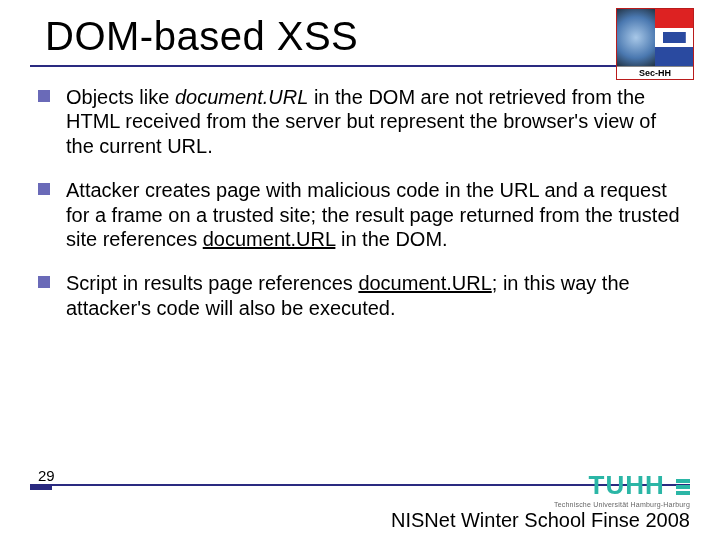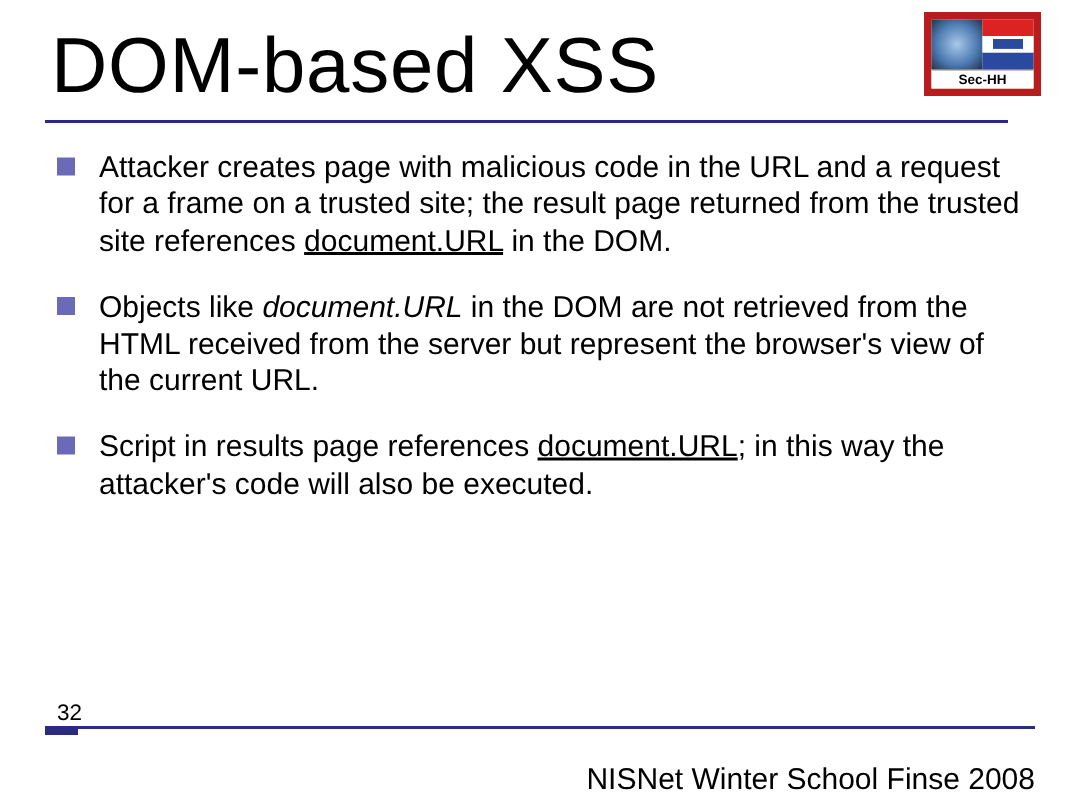--- a/index.html
+++ b/index.html
@@ -20,9 +20,9 @@
     padding: 14px 30px 0 30px;
   }
   .title {
-    font-size: 52px;
+    font-size: 40px;
     font-weight: 400;
-    margin: 0 0 6px 4px;
+    margin: 0 0 6px 15px;
     letter-spacing: 0.5px;
   }
   .title-rule {

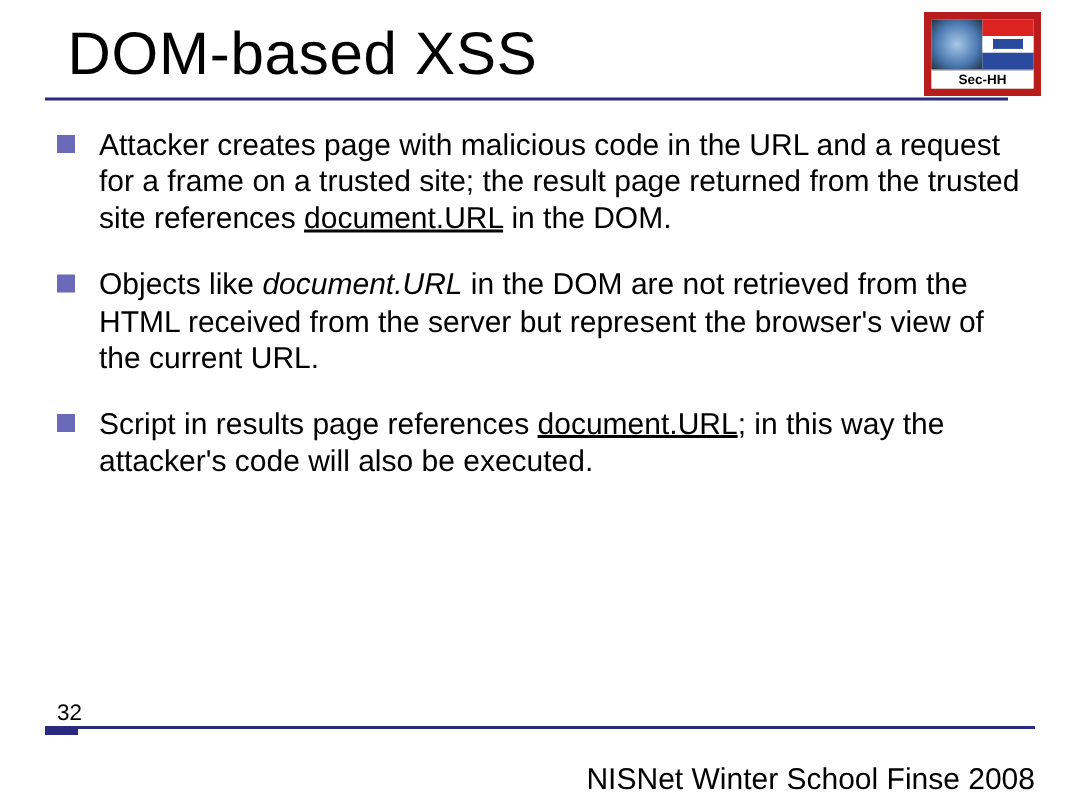--- a/index.html
+++ b/index.html
@@ -36,8 +36,8 @@
     top: 8px;
     right: 26px;
     width: 78px;
-    height: 56px;
-    border: 5px solid #b91c1c;
+    height: 72px;
+    border: 1px solid #b91c1c;
     background: #eee;
     display: flex;
     flex-direction: column;

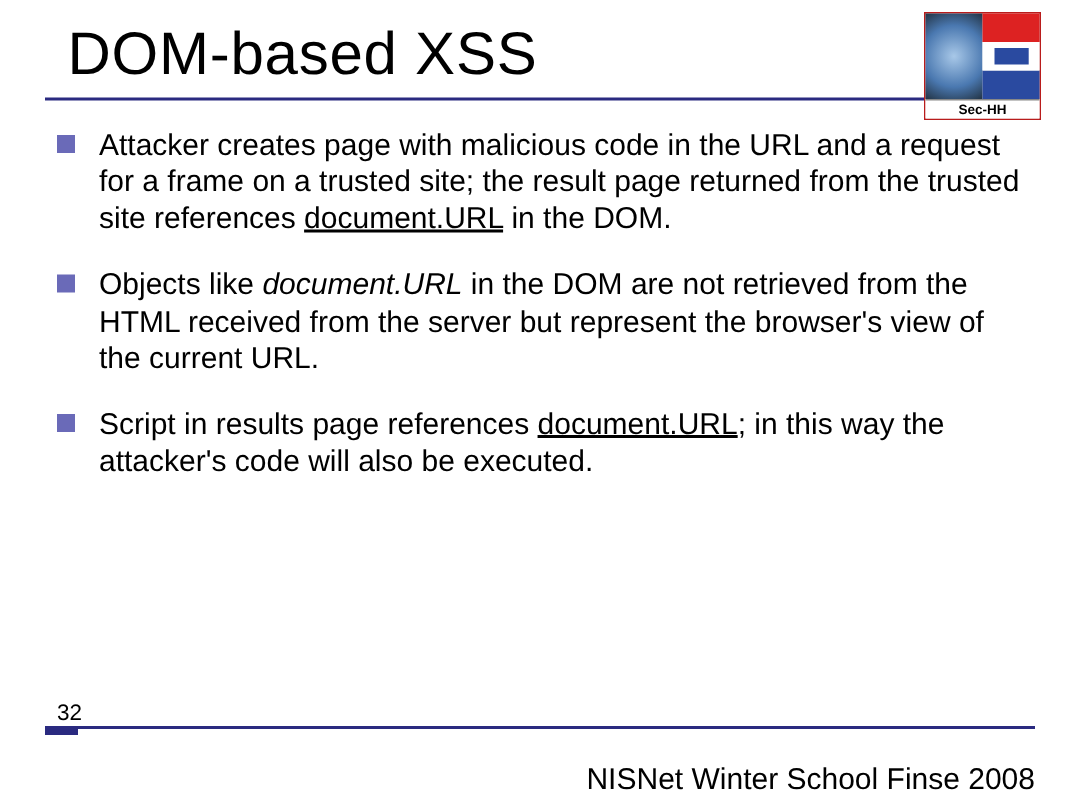--- a/index.html
+++ b/index.html
@@ -170,10 +170,10 @@
 
   <ul class="bullets">
     <li>
-      <span>Attacker creates page with malicious code in the URL and a request for a frame on a trusted site; the result page returned from the trusted site references </span><span class="u1">document.URL</span><span> in the DOM.</span>
+      <span>Objects like </span><span class="i1">document.URL</span><span> in the DOM are not retrieved from the HTML received from the server but represent the browser's view of the current URL.</span>
     </li>
     <li>
-      <span>Objects like </span><span class="i1">document.URL</span><span> in the DOM are not retrieved from the HTML received from the server but represent the browser's view of the current URL.</span>
+      <span>Attacker creates page with malicious code in the URL and a request for a frame on a trusted site; the result page returned from the trusted site references </span><span class="u1">document.URL</span><span> in the DOM.</span>
     </li>
     <li>
       <span>Script in results page references </span><span class="u1">document.URL</span><span>; in this way the attacker's code will also be executed.</span>

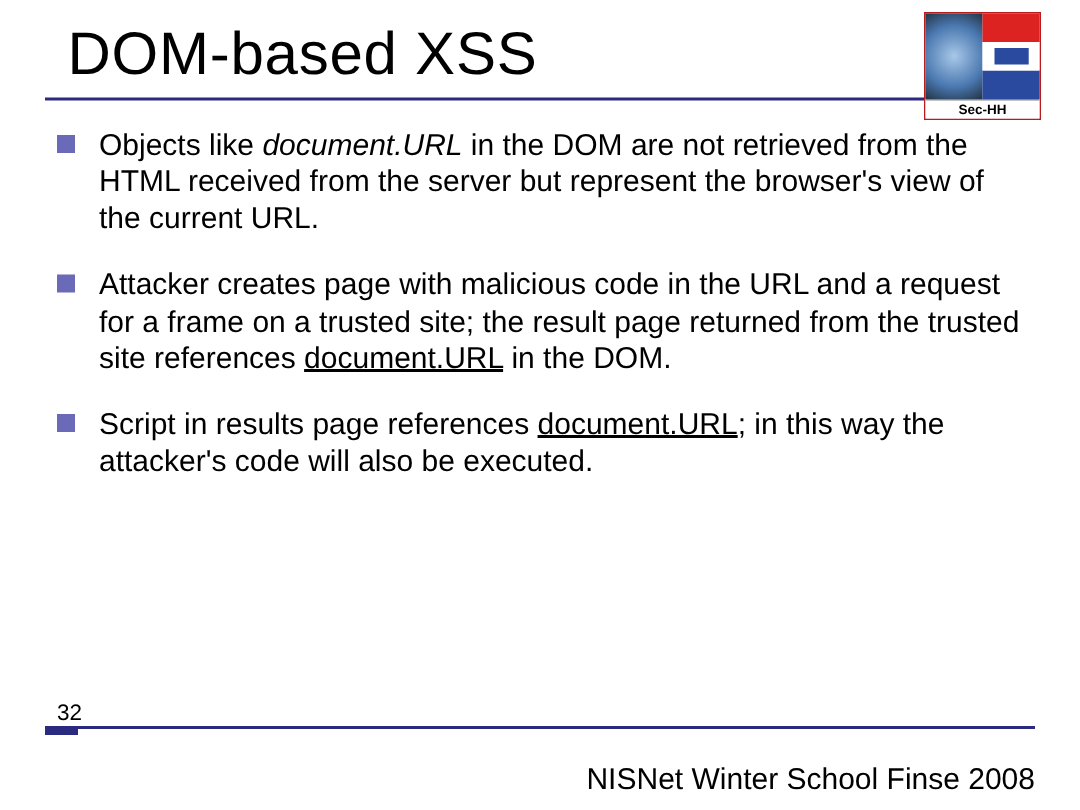--- a/index.html
+++ b/index.html
@@ -180,7 +180,7 @@
     </li>
   </ul>
 
-  <div class="pagenum">32</div>
+  <div class="pagenum">29</div>
 
   <hr class="bottom-rule">
   <hr class="short-rule">

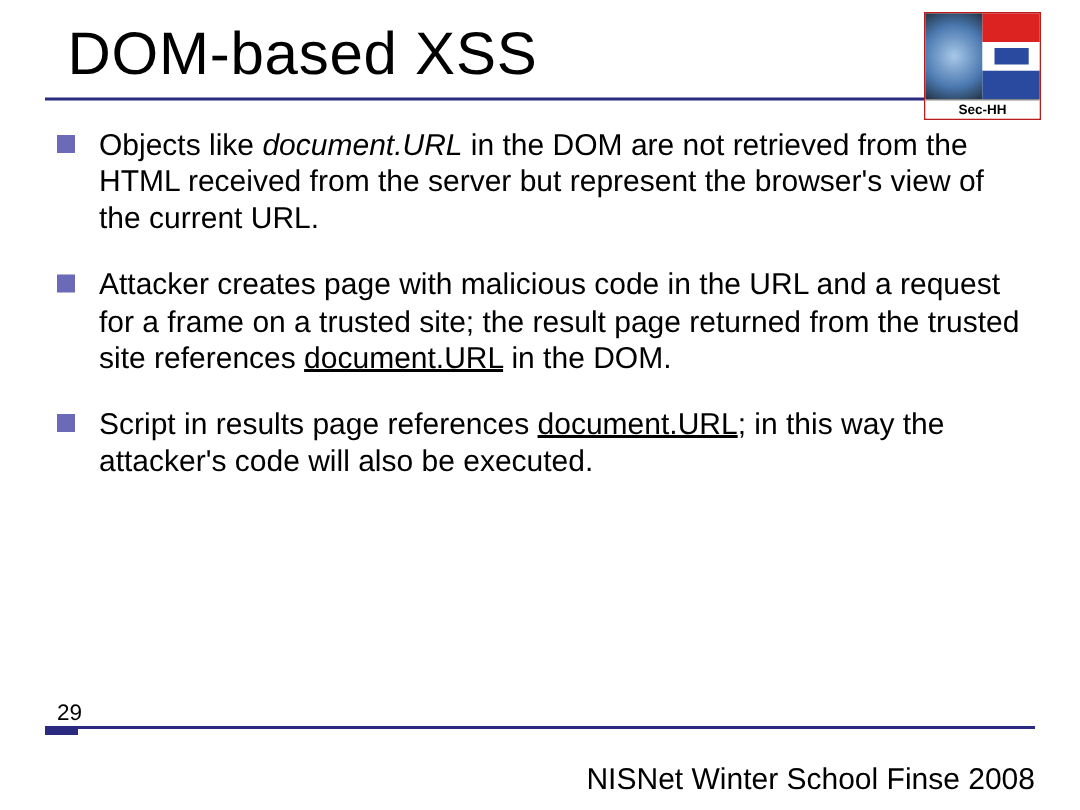--- a/index.html
+++ b/index.html
@@ -185,6 +185,13 @@
   <hr class="bottom-rule">
   <hr class="short-rule">
 
+  <div class="tuhh">
+    <div class="logo">
+      <span>TUHH</span>
+      <span class="bar"><span></span><span></span><span></span></span>
+    </div>
+    <div class="sub">Technische Universität Hamburg-Harburg</div>
+  </div>
 
   <div class="footer">NISNet Winter School Finse 2008</div>
 

